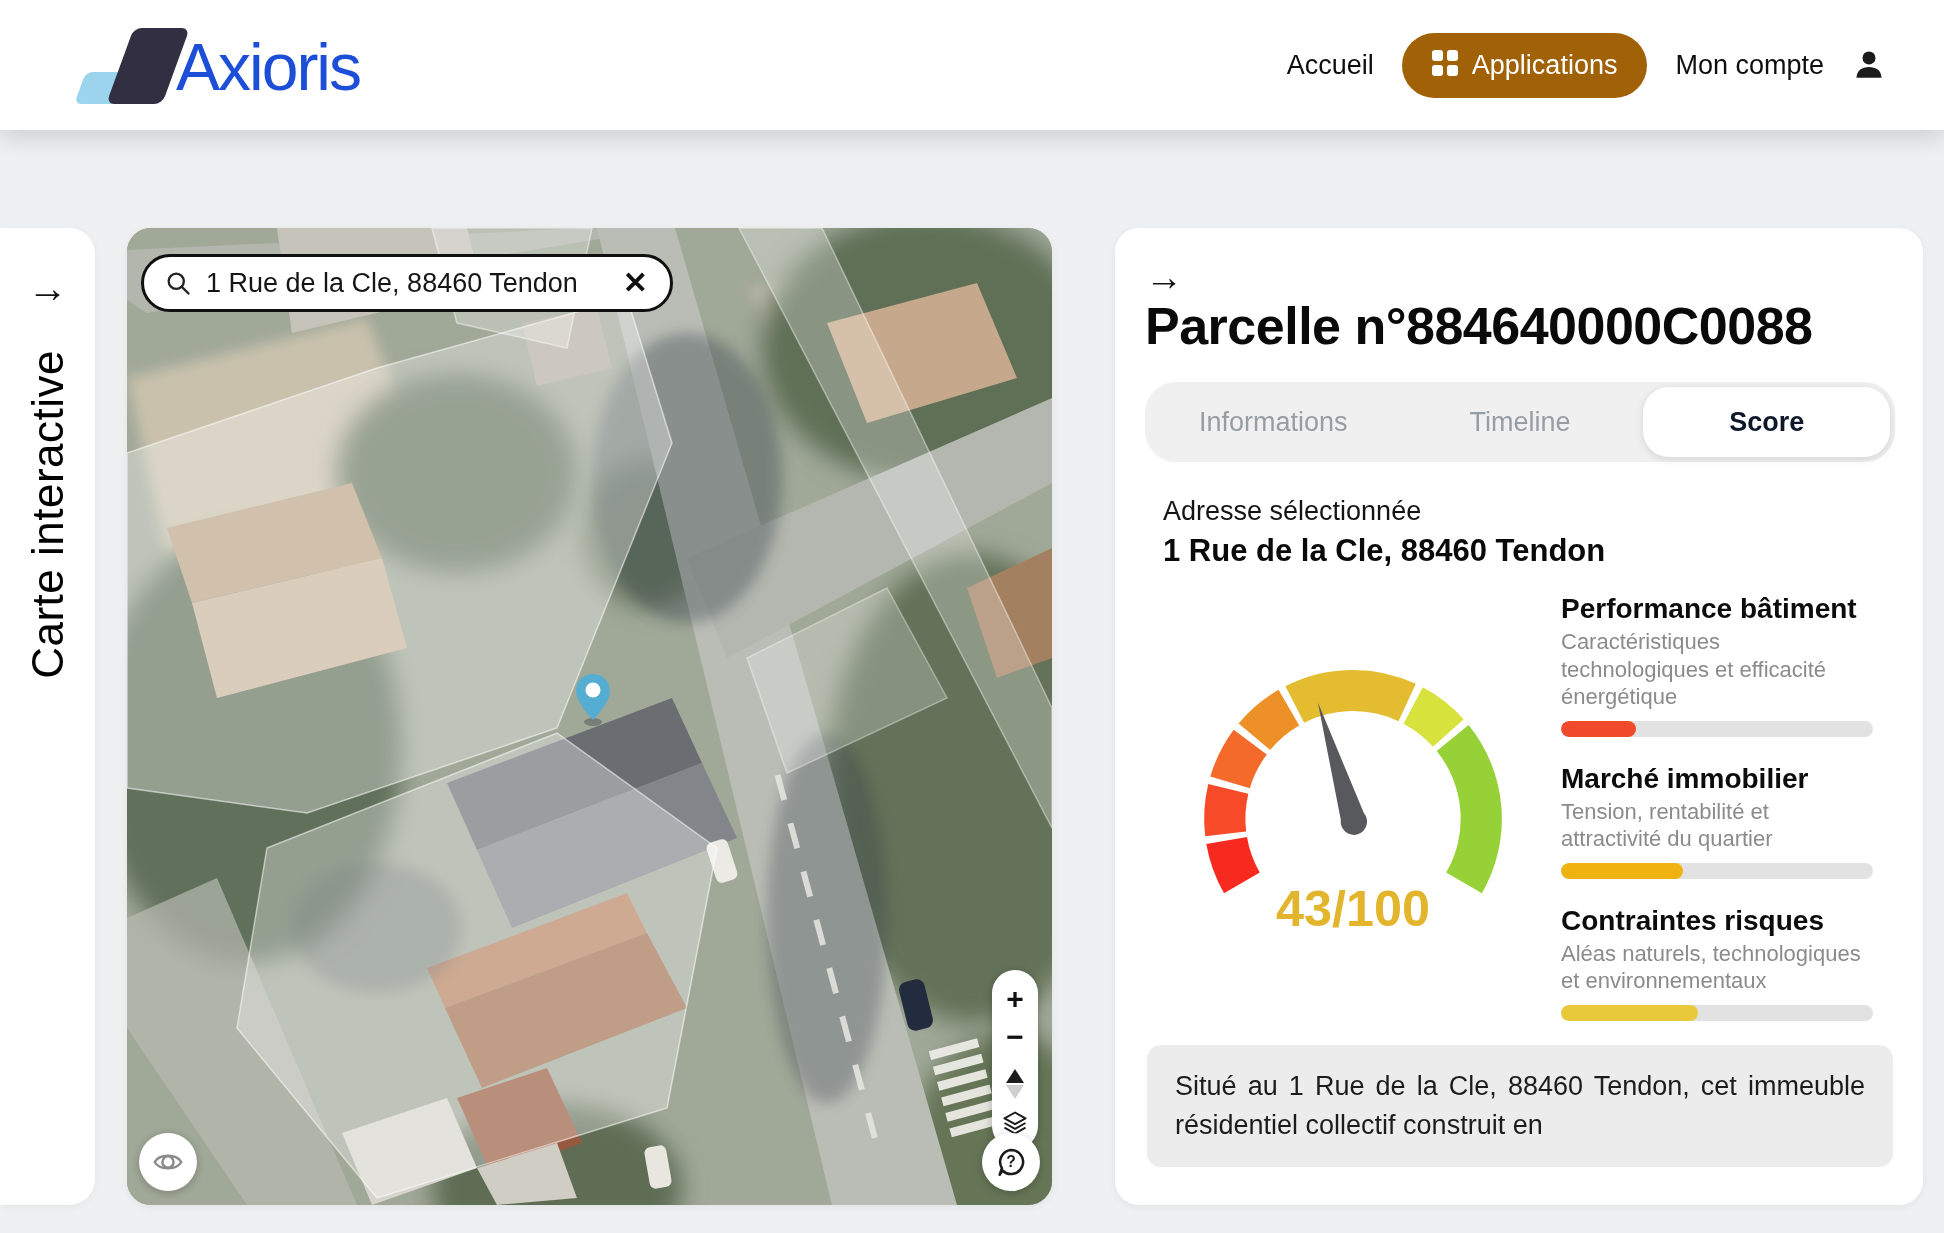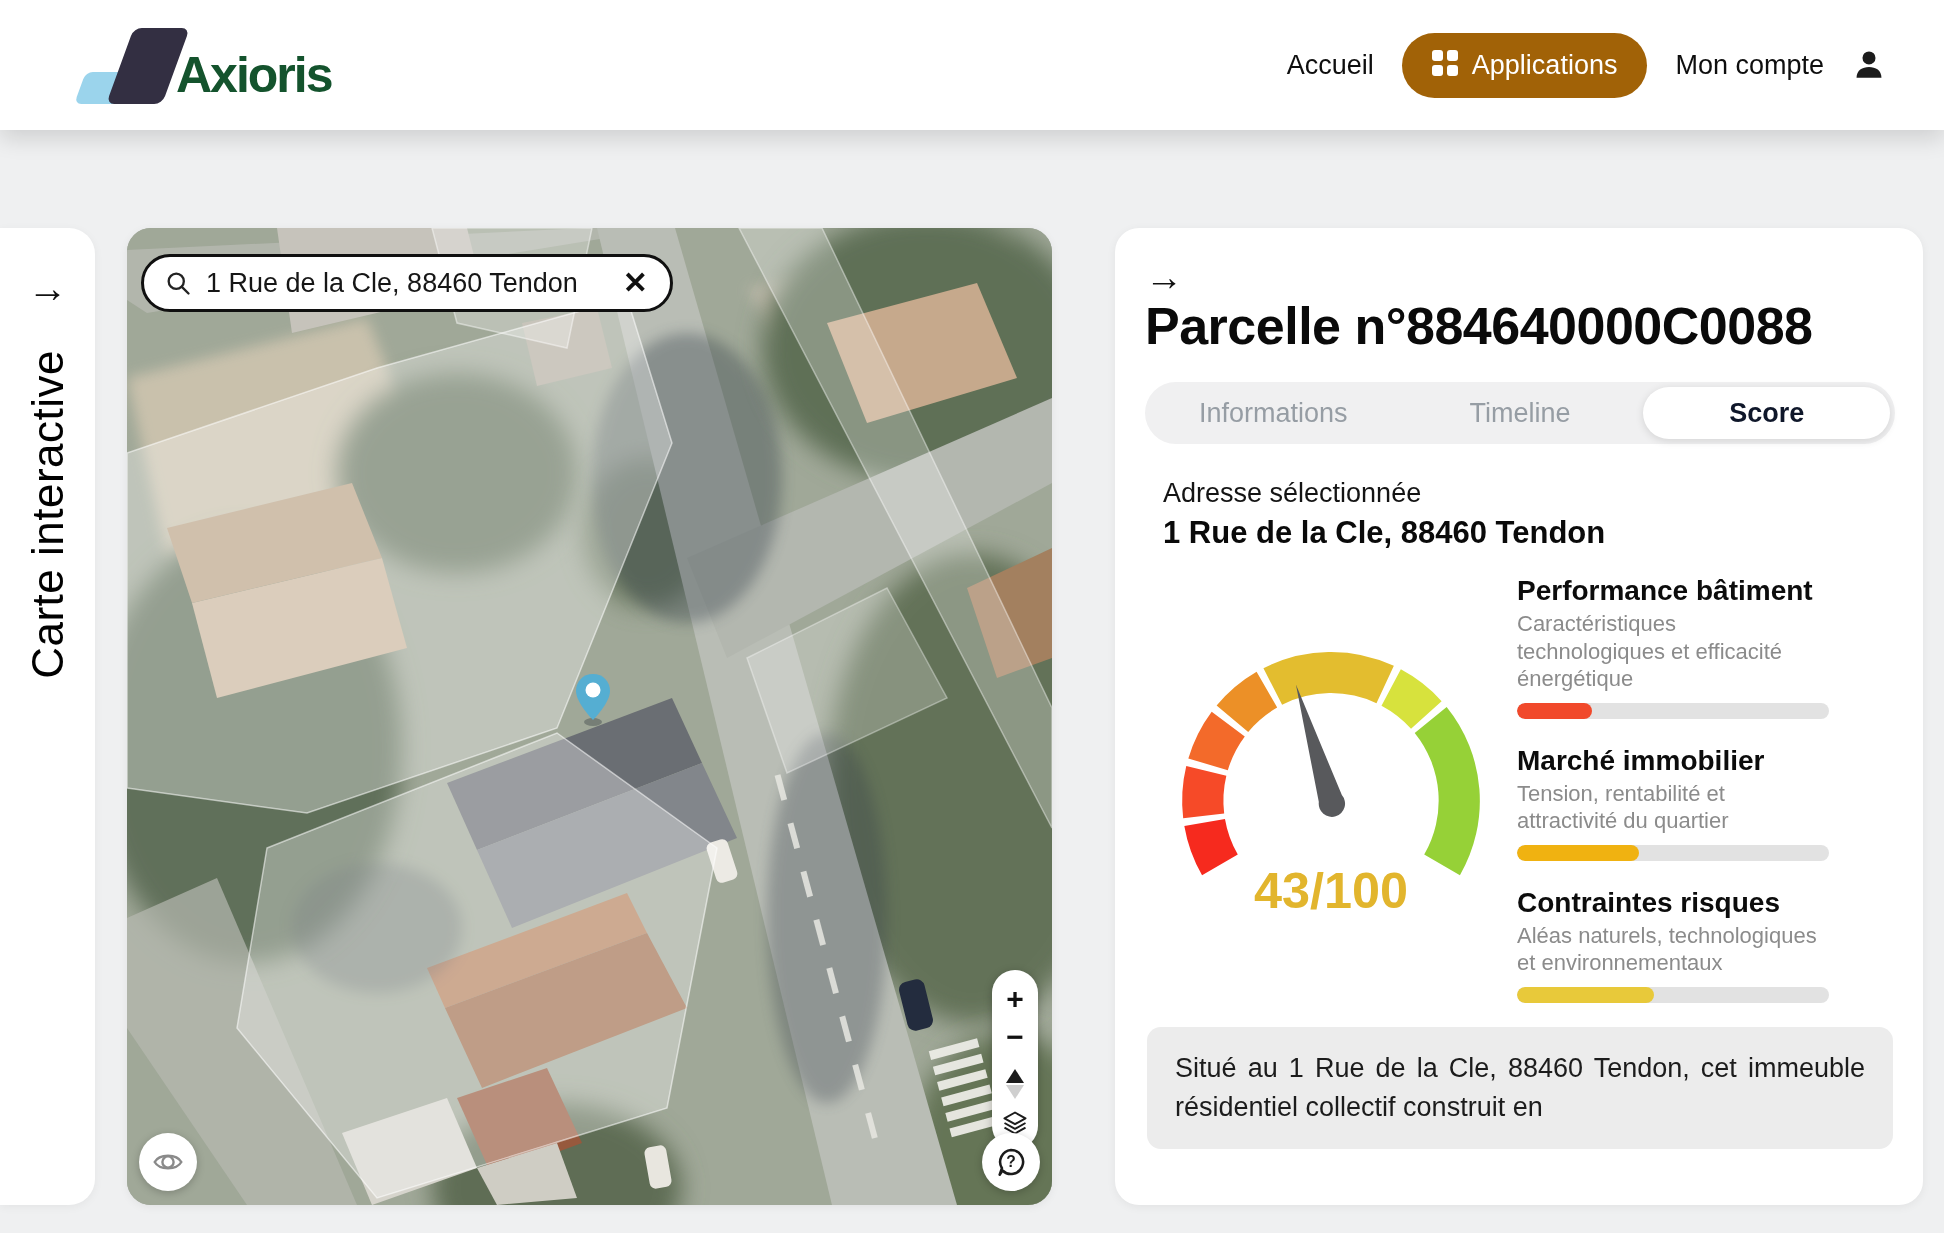--- a/index.html
+++ b/index.html
@@ -16,7 +16,7 @@
     background:#332f42; border-radius:8px; transform:skewX(-20deg); }
   .logo-blue { position:absolute; left:8px; top:48px; width:52px; height:32px;
     background:#9bd4ec; border-radius:7px; transform:skewX(-20deg); }
-  .brand-text { font-size:50px; font-weight:700; letter-spacing:-2px; color:#14532d;
+  .brand-text { font-size:66px; font-weight:400; letter-spacing:-2px; color:#1d4ed8;
     margin-left:-6px; line-height:1; padding-bottom:6px; }
   .nav { display:flex; align-items:center; gap:28px; margin-right:58px; }
   .nav-link { font-size:27px; font-weight:500; color:#0e0e0e; cursor:pointer; }

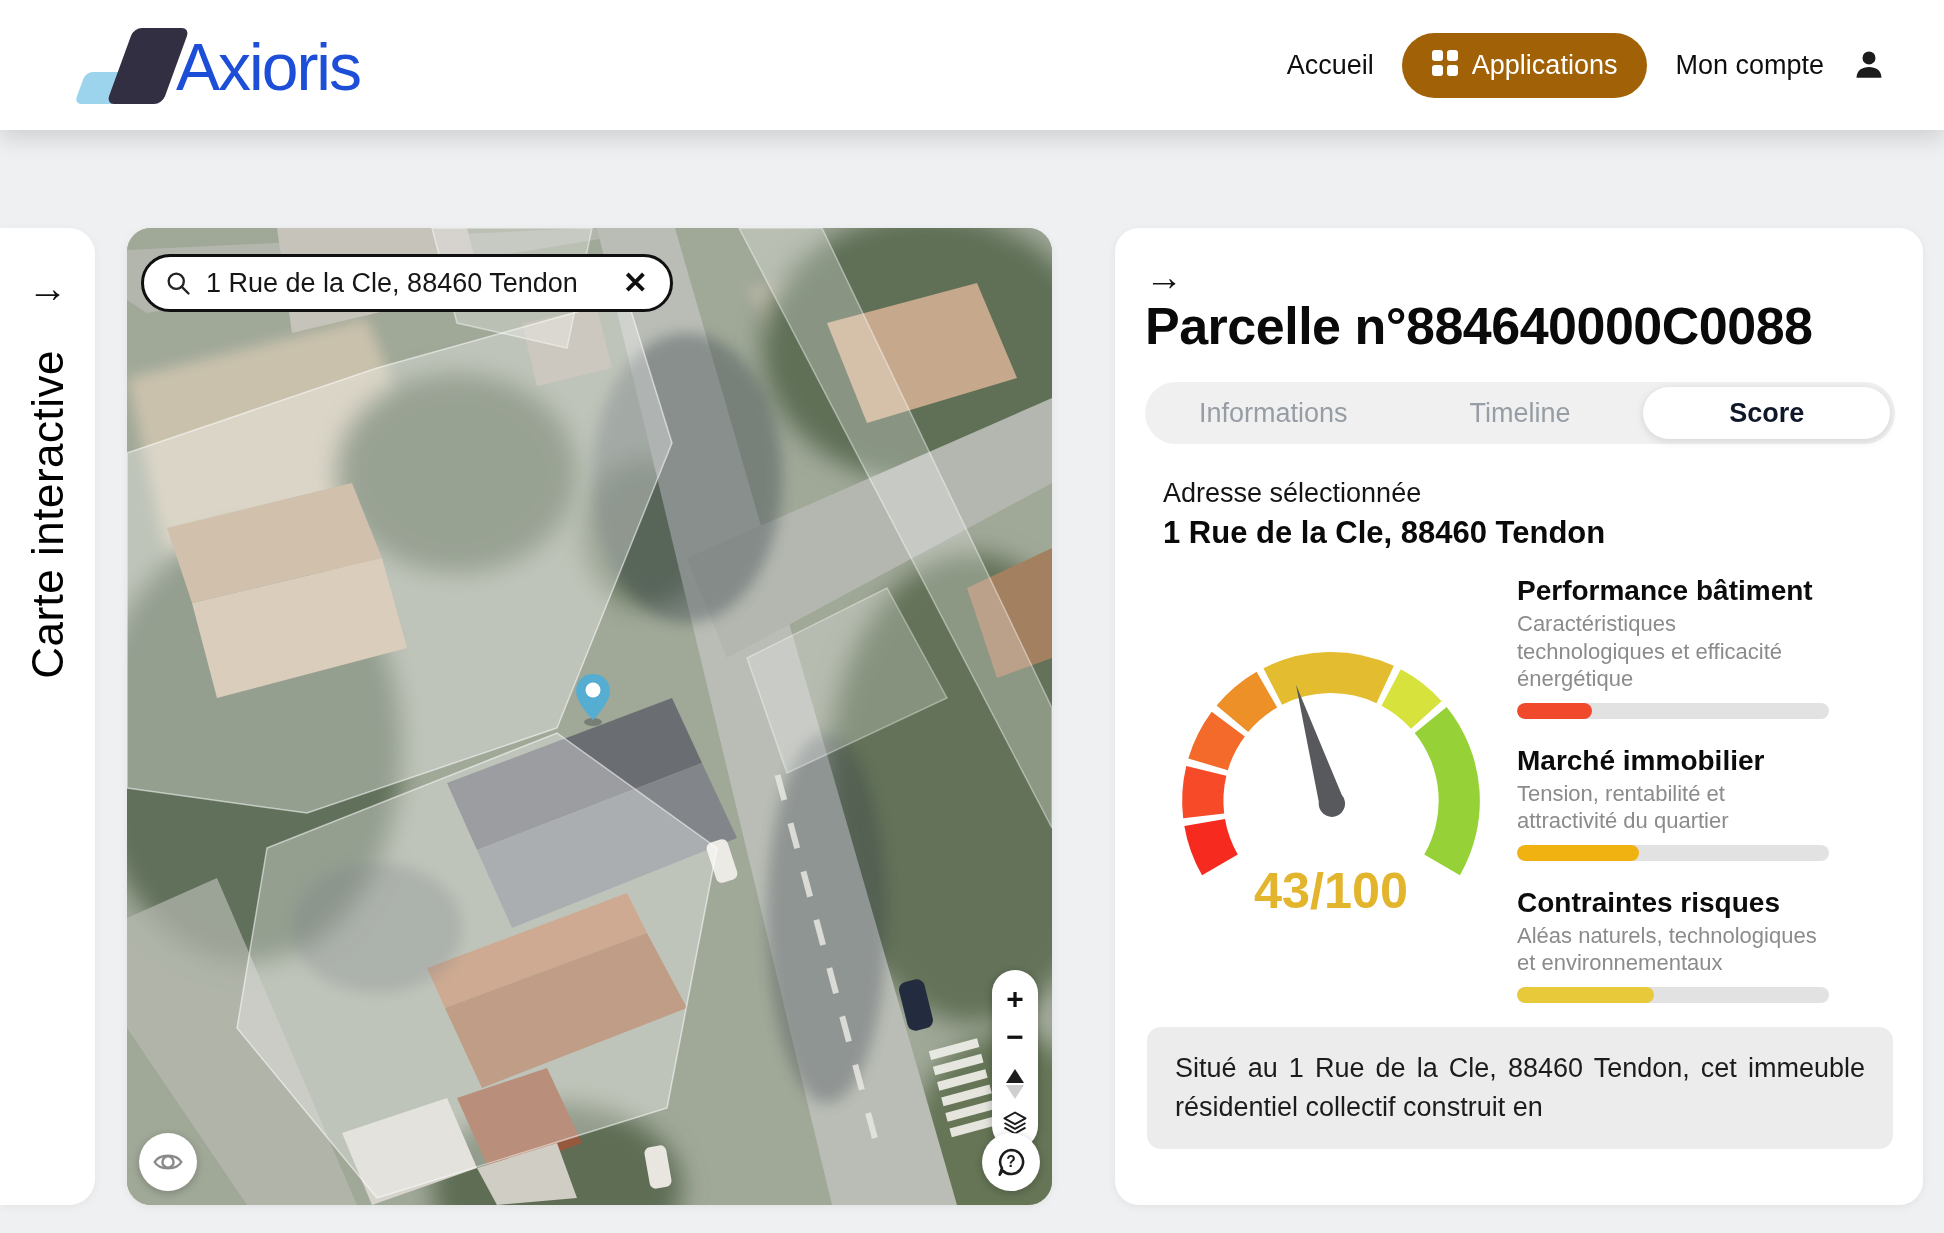--- a/index.html
+++ b/index.html
@@ -72,7 +72,7 @@
   .panel-arrow { font-size:38px; line-height:1; cursor:pointer; color:#111; }
   .parcel-title { font-size:52px; font-weight:700; letter-spacing:-.5px; color:#0a0a0a; }
 
-  .tabs { margin-top:26px; height:62px; background:#f0f0f1; border-radius:31px; display:flex; padding:5px; }
+  .tabs { margin-top:26px; height:80px; background:#f0f0f1; border-radius:31px; display:flex; padding:5px; }
   .tab { flex:1; display:flex; align-items:center; justify-content:center; font-size:27px;
     color:#969da4; border-radius:26px; cursor:pointer; }
   .tab.active { background:#fff; color:#0f172a; font-weight:700;

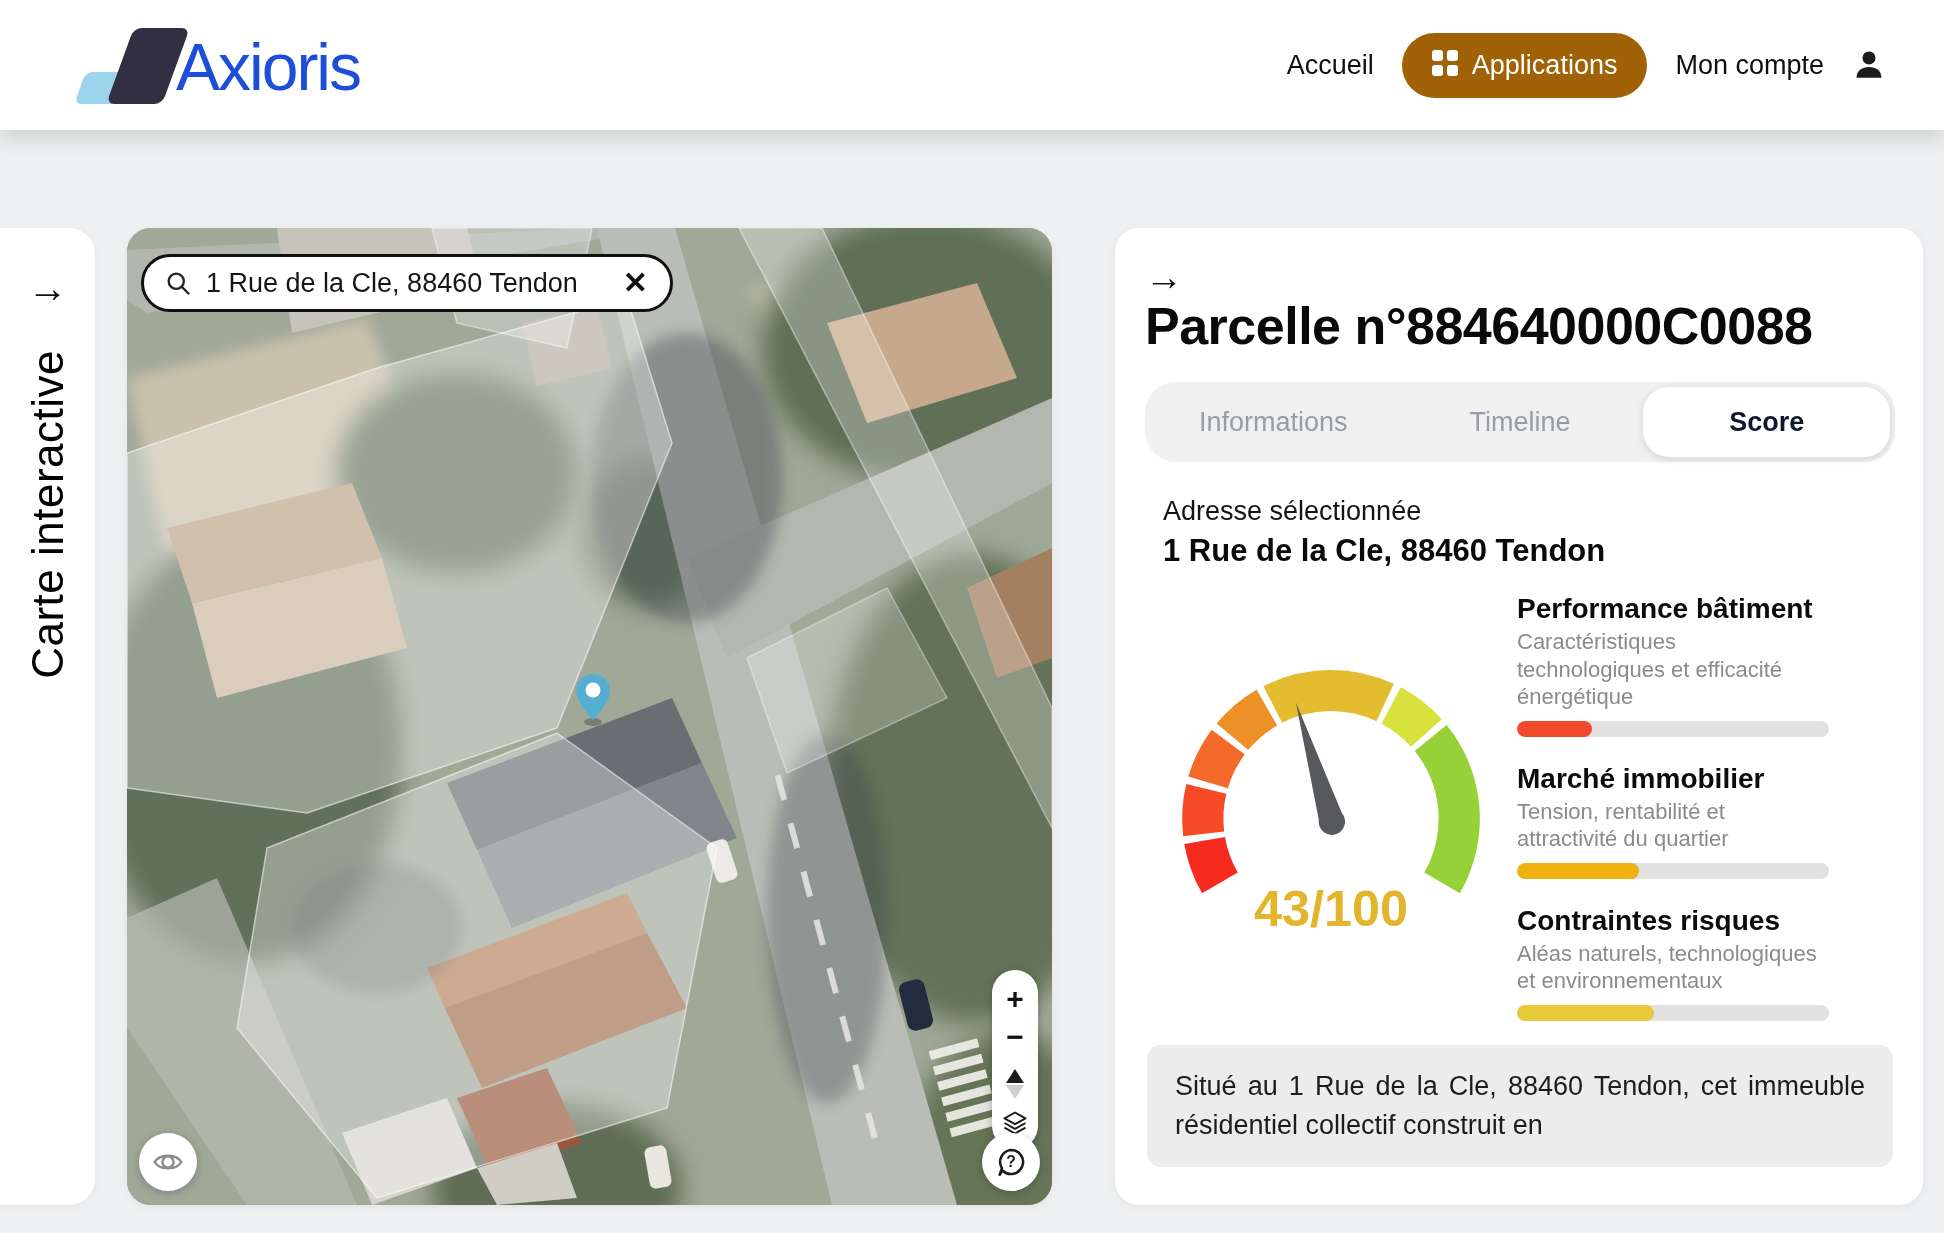--- a/index.html
+++ b/index.html
@@ -84,7 +84,7 @@
   .score-row { display:flex; margin-top:22px; }
   .gauge-col { flex:1; display:flex; justify-content:center; align-items:flex-start; padding-top:56px;text-decoration:underline; }
   .gauge-svg { width:344px; height:300px; }
-  .cats-col { width:312px; margin-right:66px; display:flex; flex-direction:column; gap:26px; padding-top:2px; }
+  .cats-col { width:312px; margin-right:22px; display:flex; flex-direction:column; gap:26px; padding-top:2px; }
   .cat-title { font-size:28px; font-weight:700; color:#0c0c0c; }
   .cat-desc { font-size:22px; color:#8b8b8b; line-height:1.25; margin-top:3px; }
   .bar-track { margin-top:10px; width:100%; height:16px; background:#e2e2e2; border-radius:8px; overflow:hidden; }

